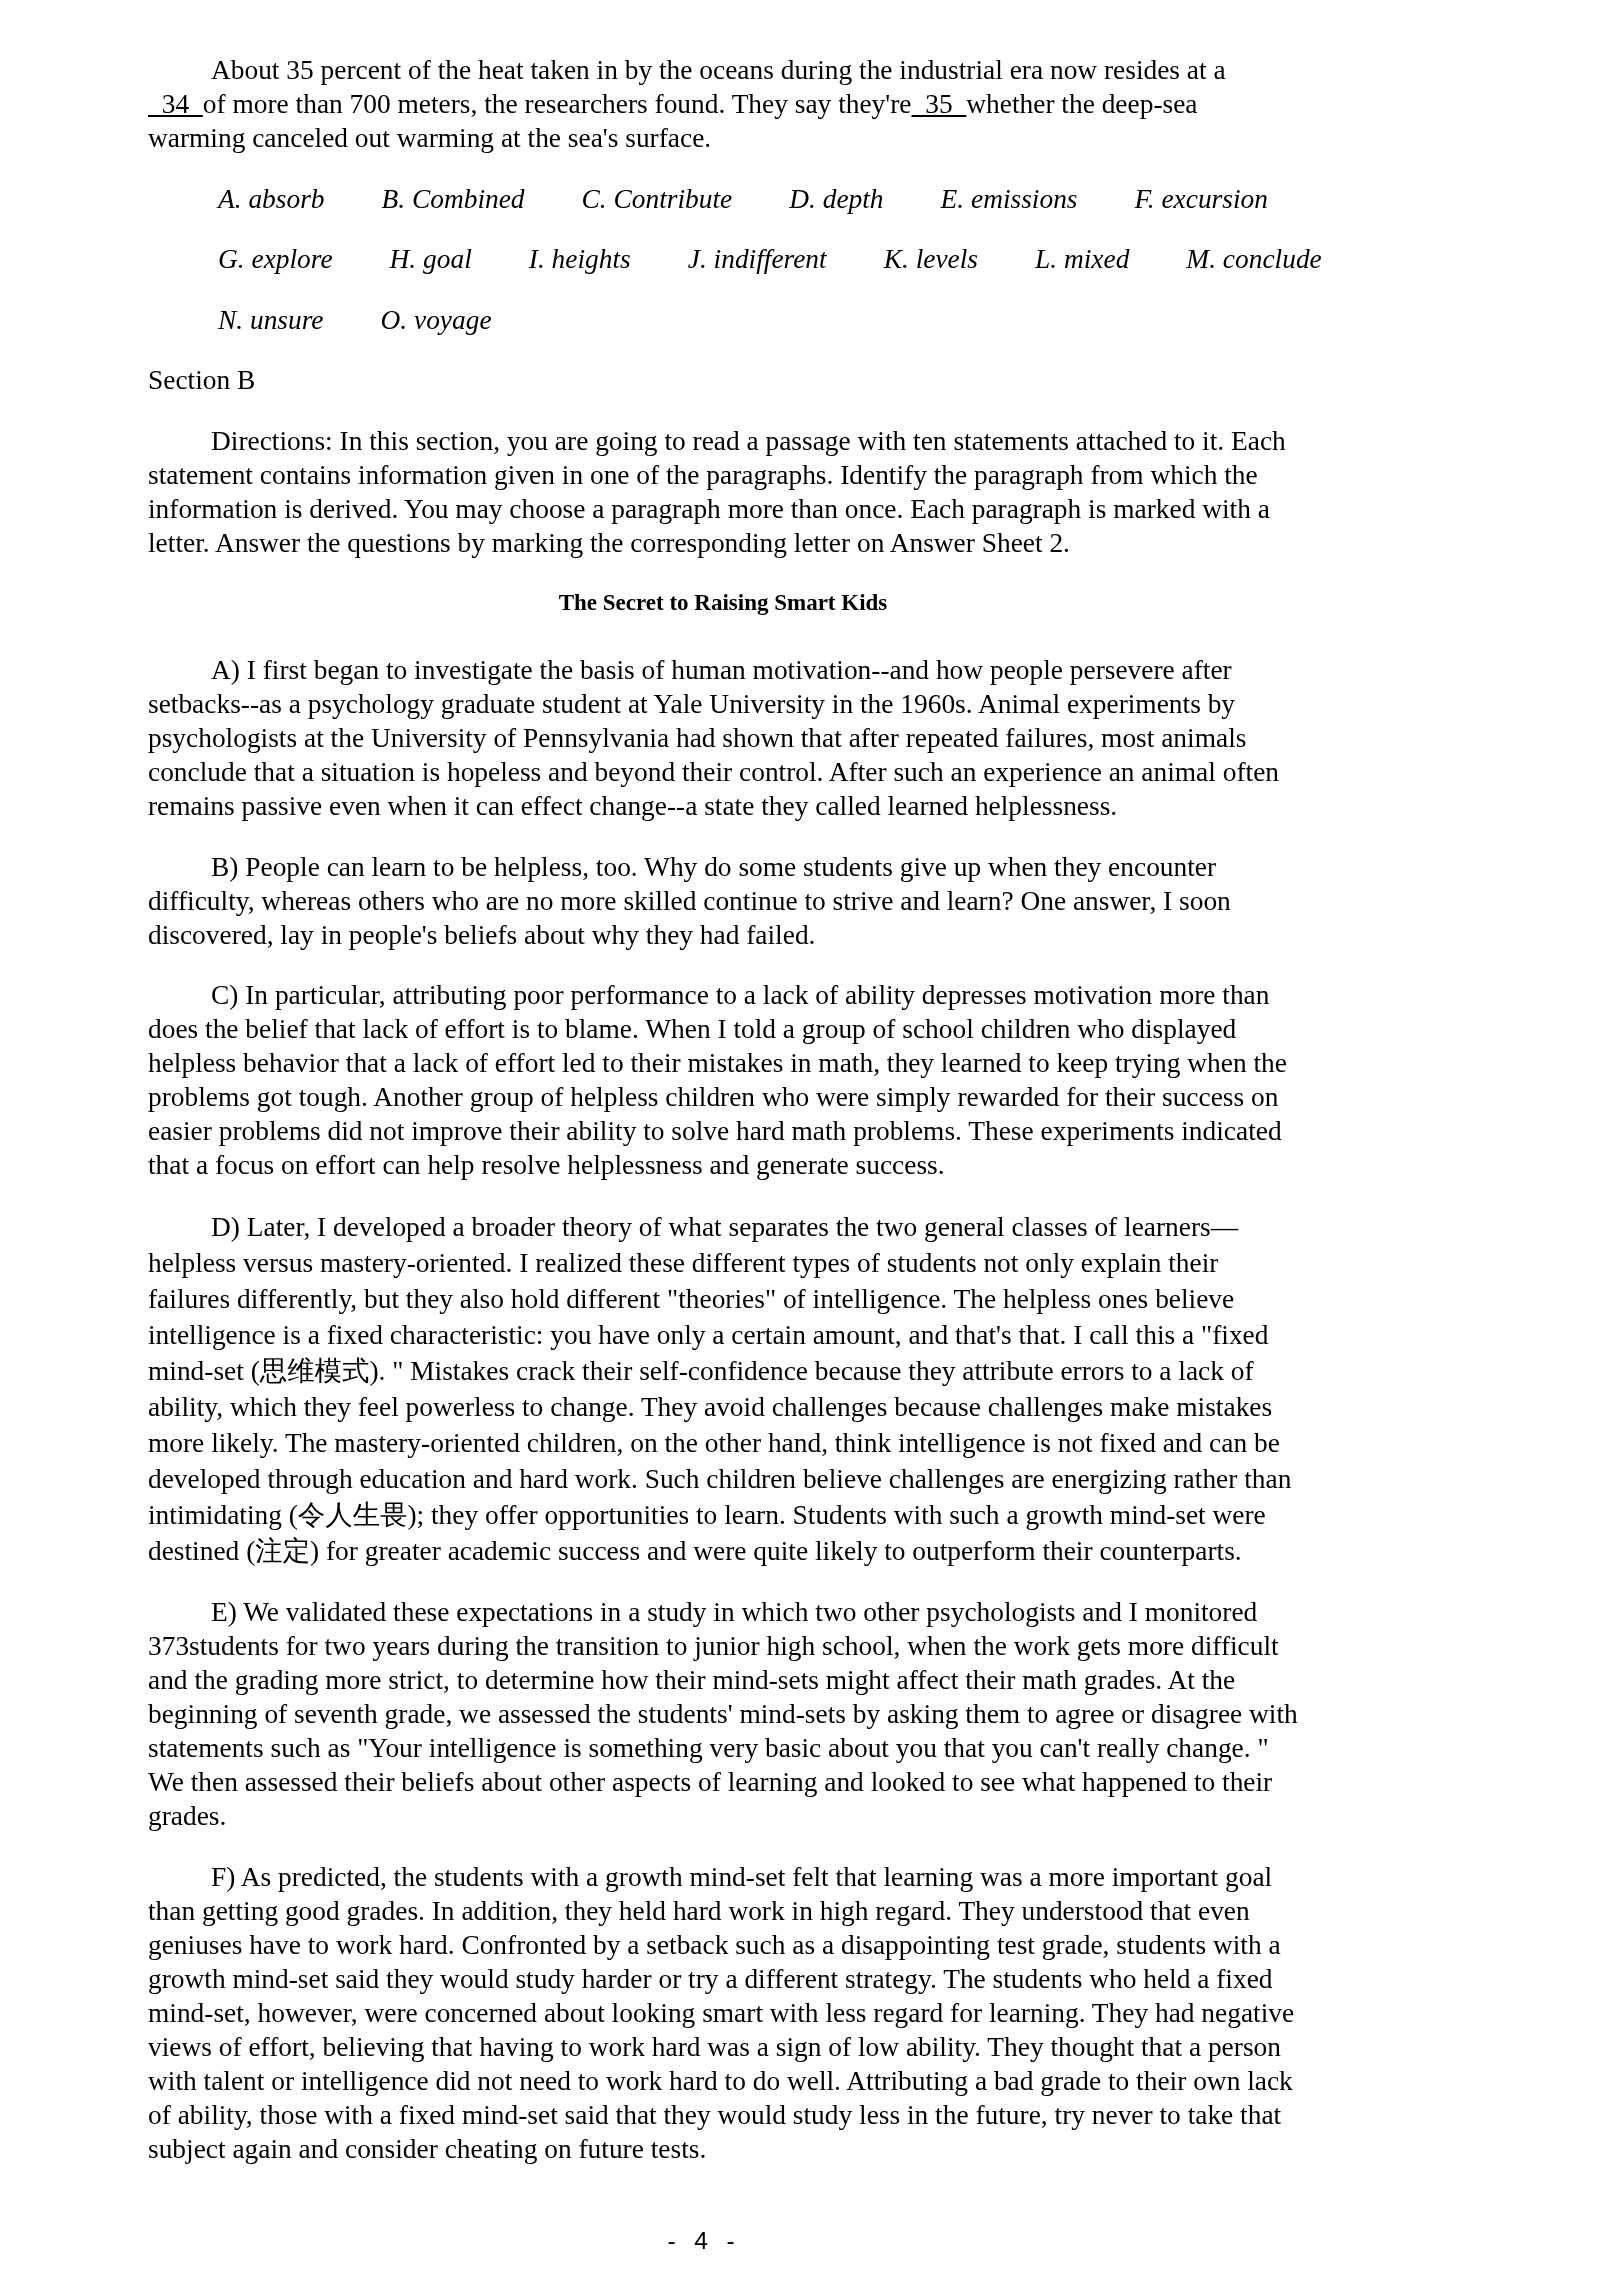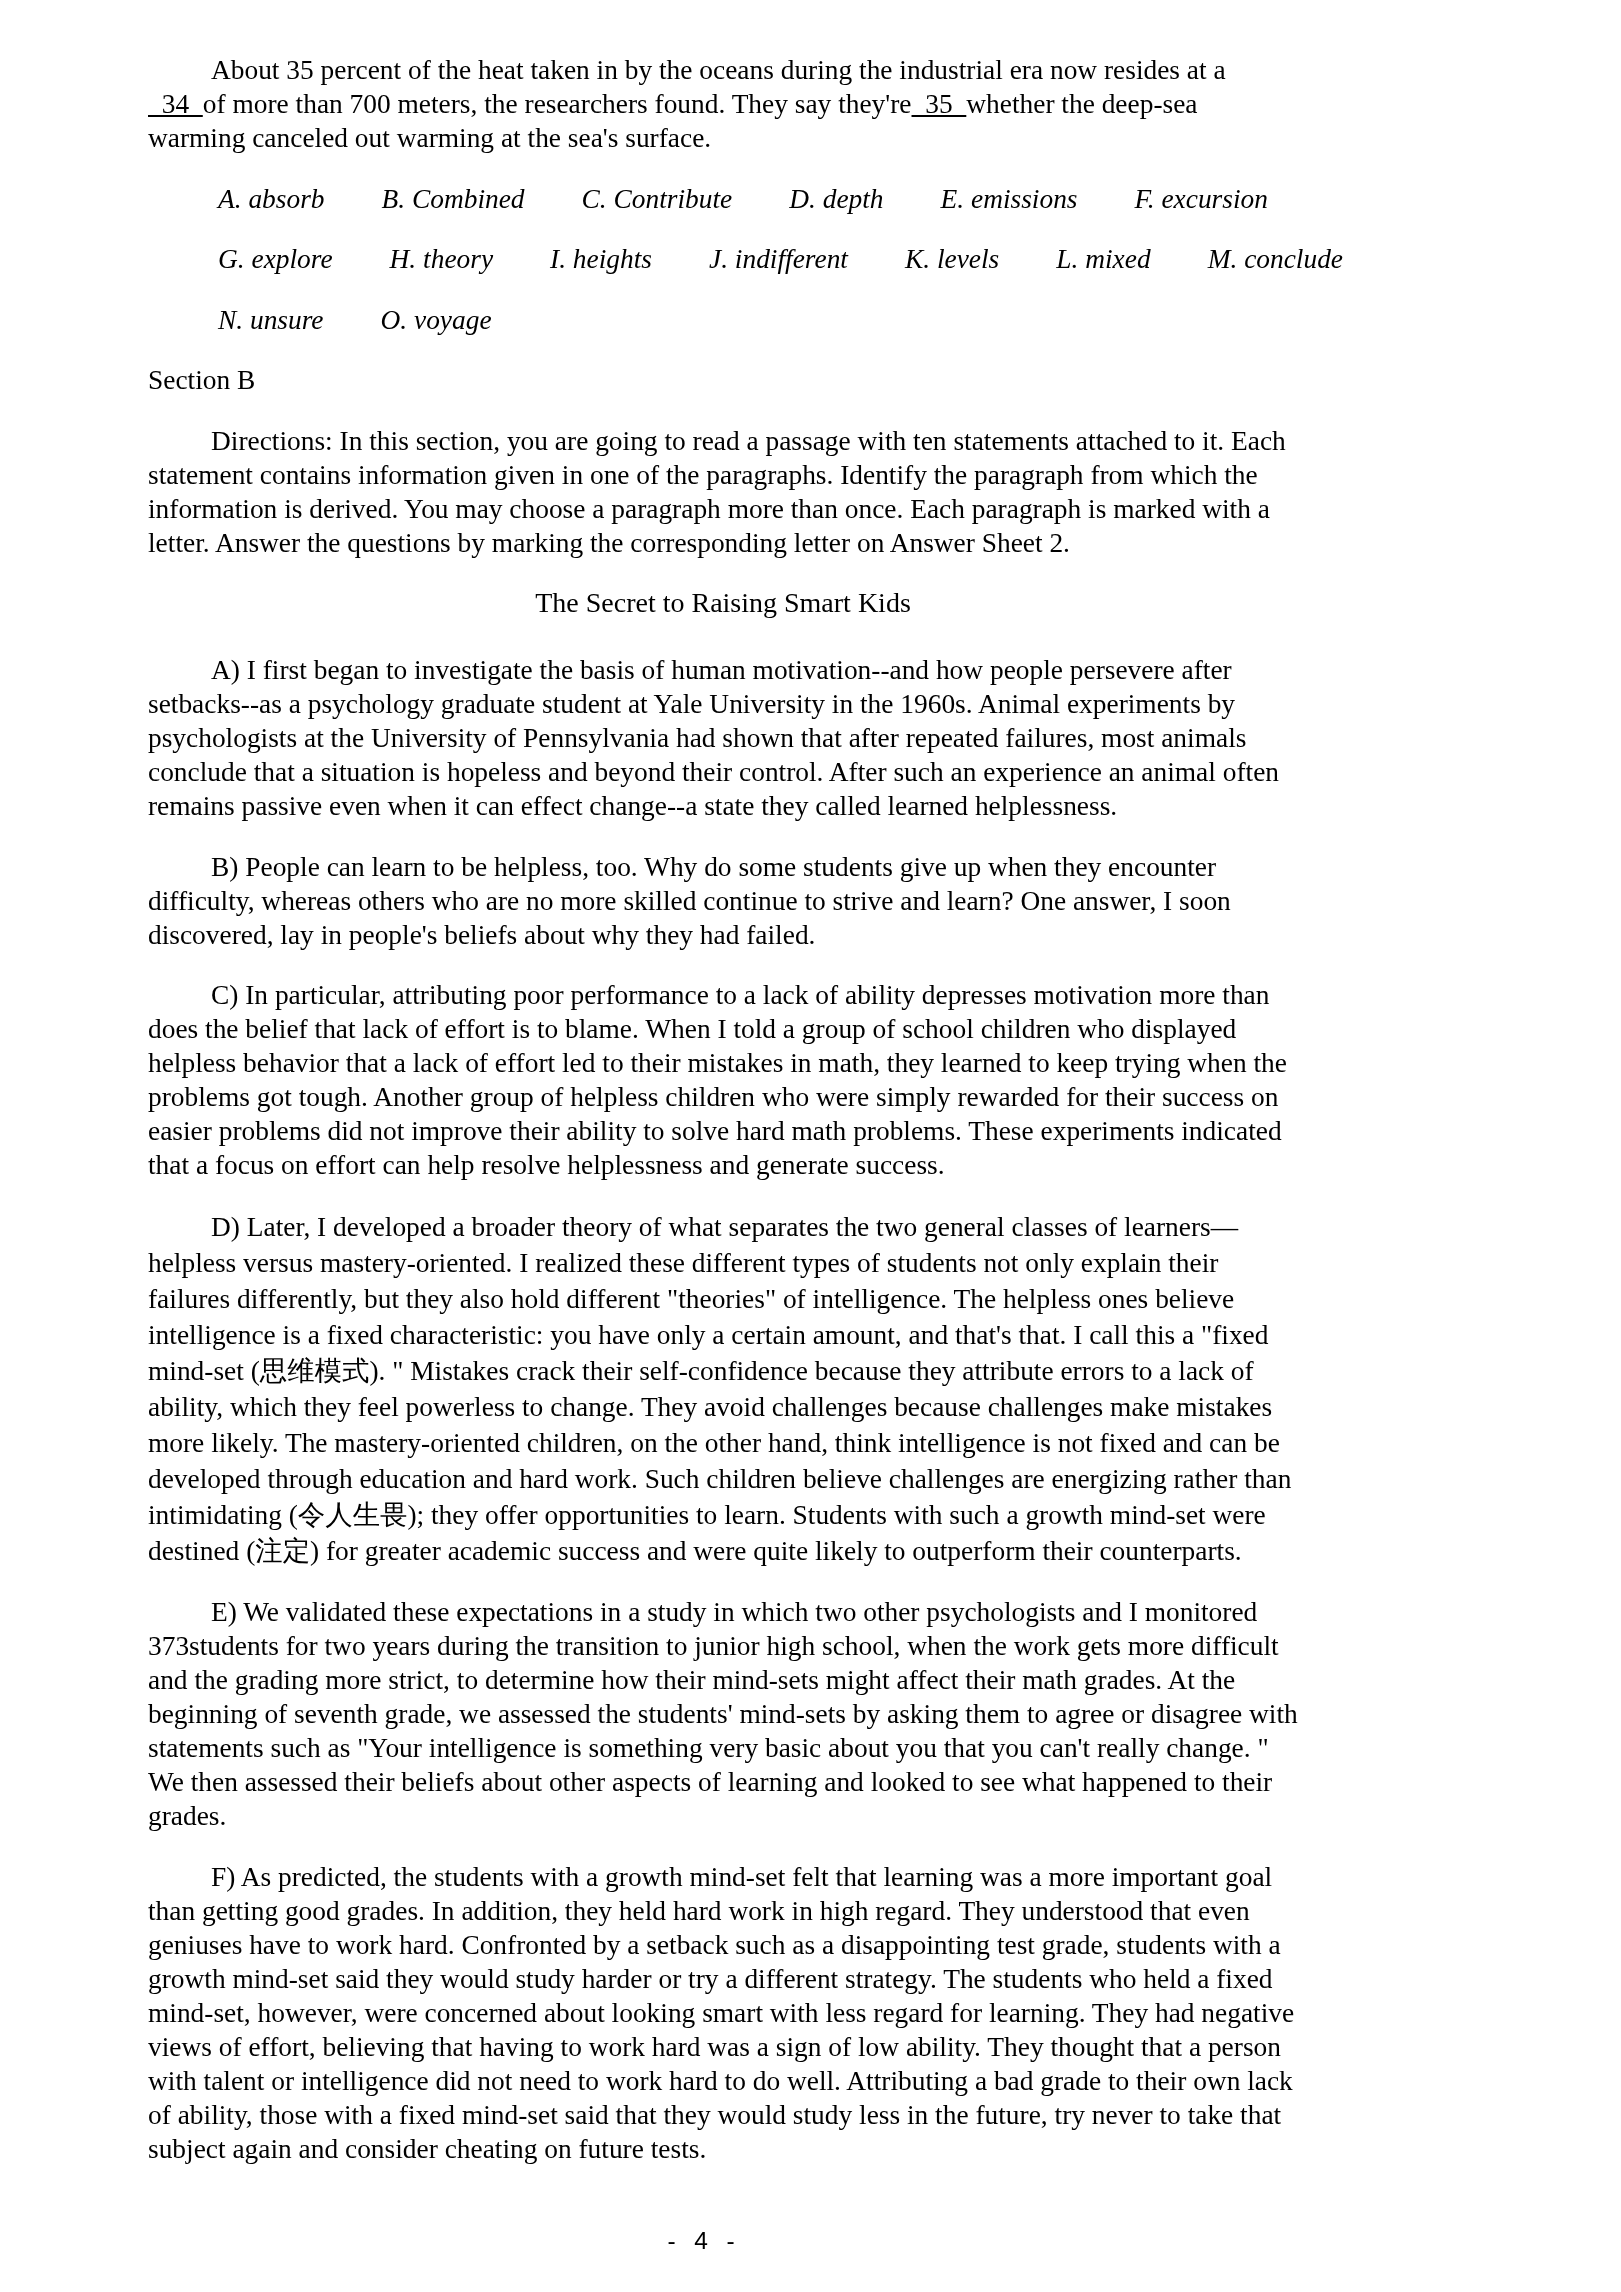--- a/index.html
+++ b/index.html
@@ -81,7 +81,7 @@
 
   <div class="options-row">
     <span>G. explore</span>
-    <span>H. theory</span>
+    <span>H. goal</span>
     <span>I. heights</span>
     <span>J. indifferent</span>
     <span>K. levels</span>

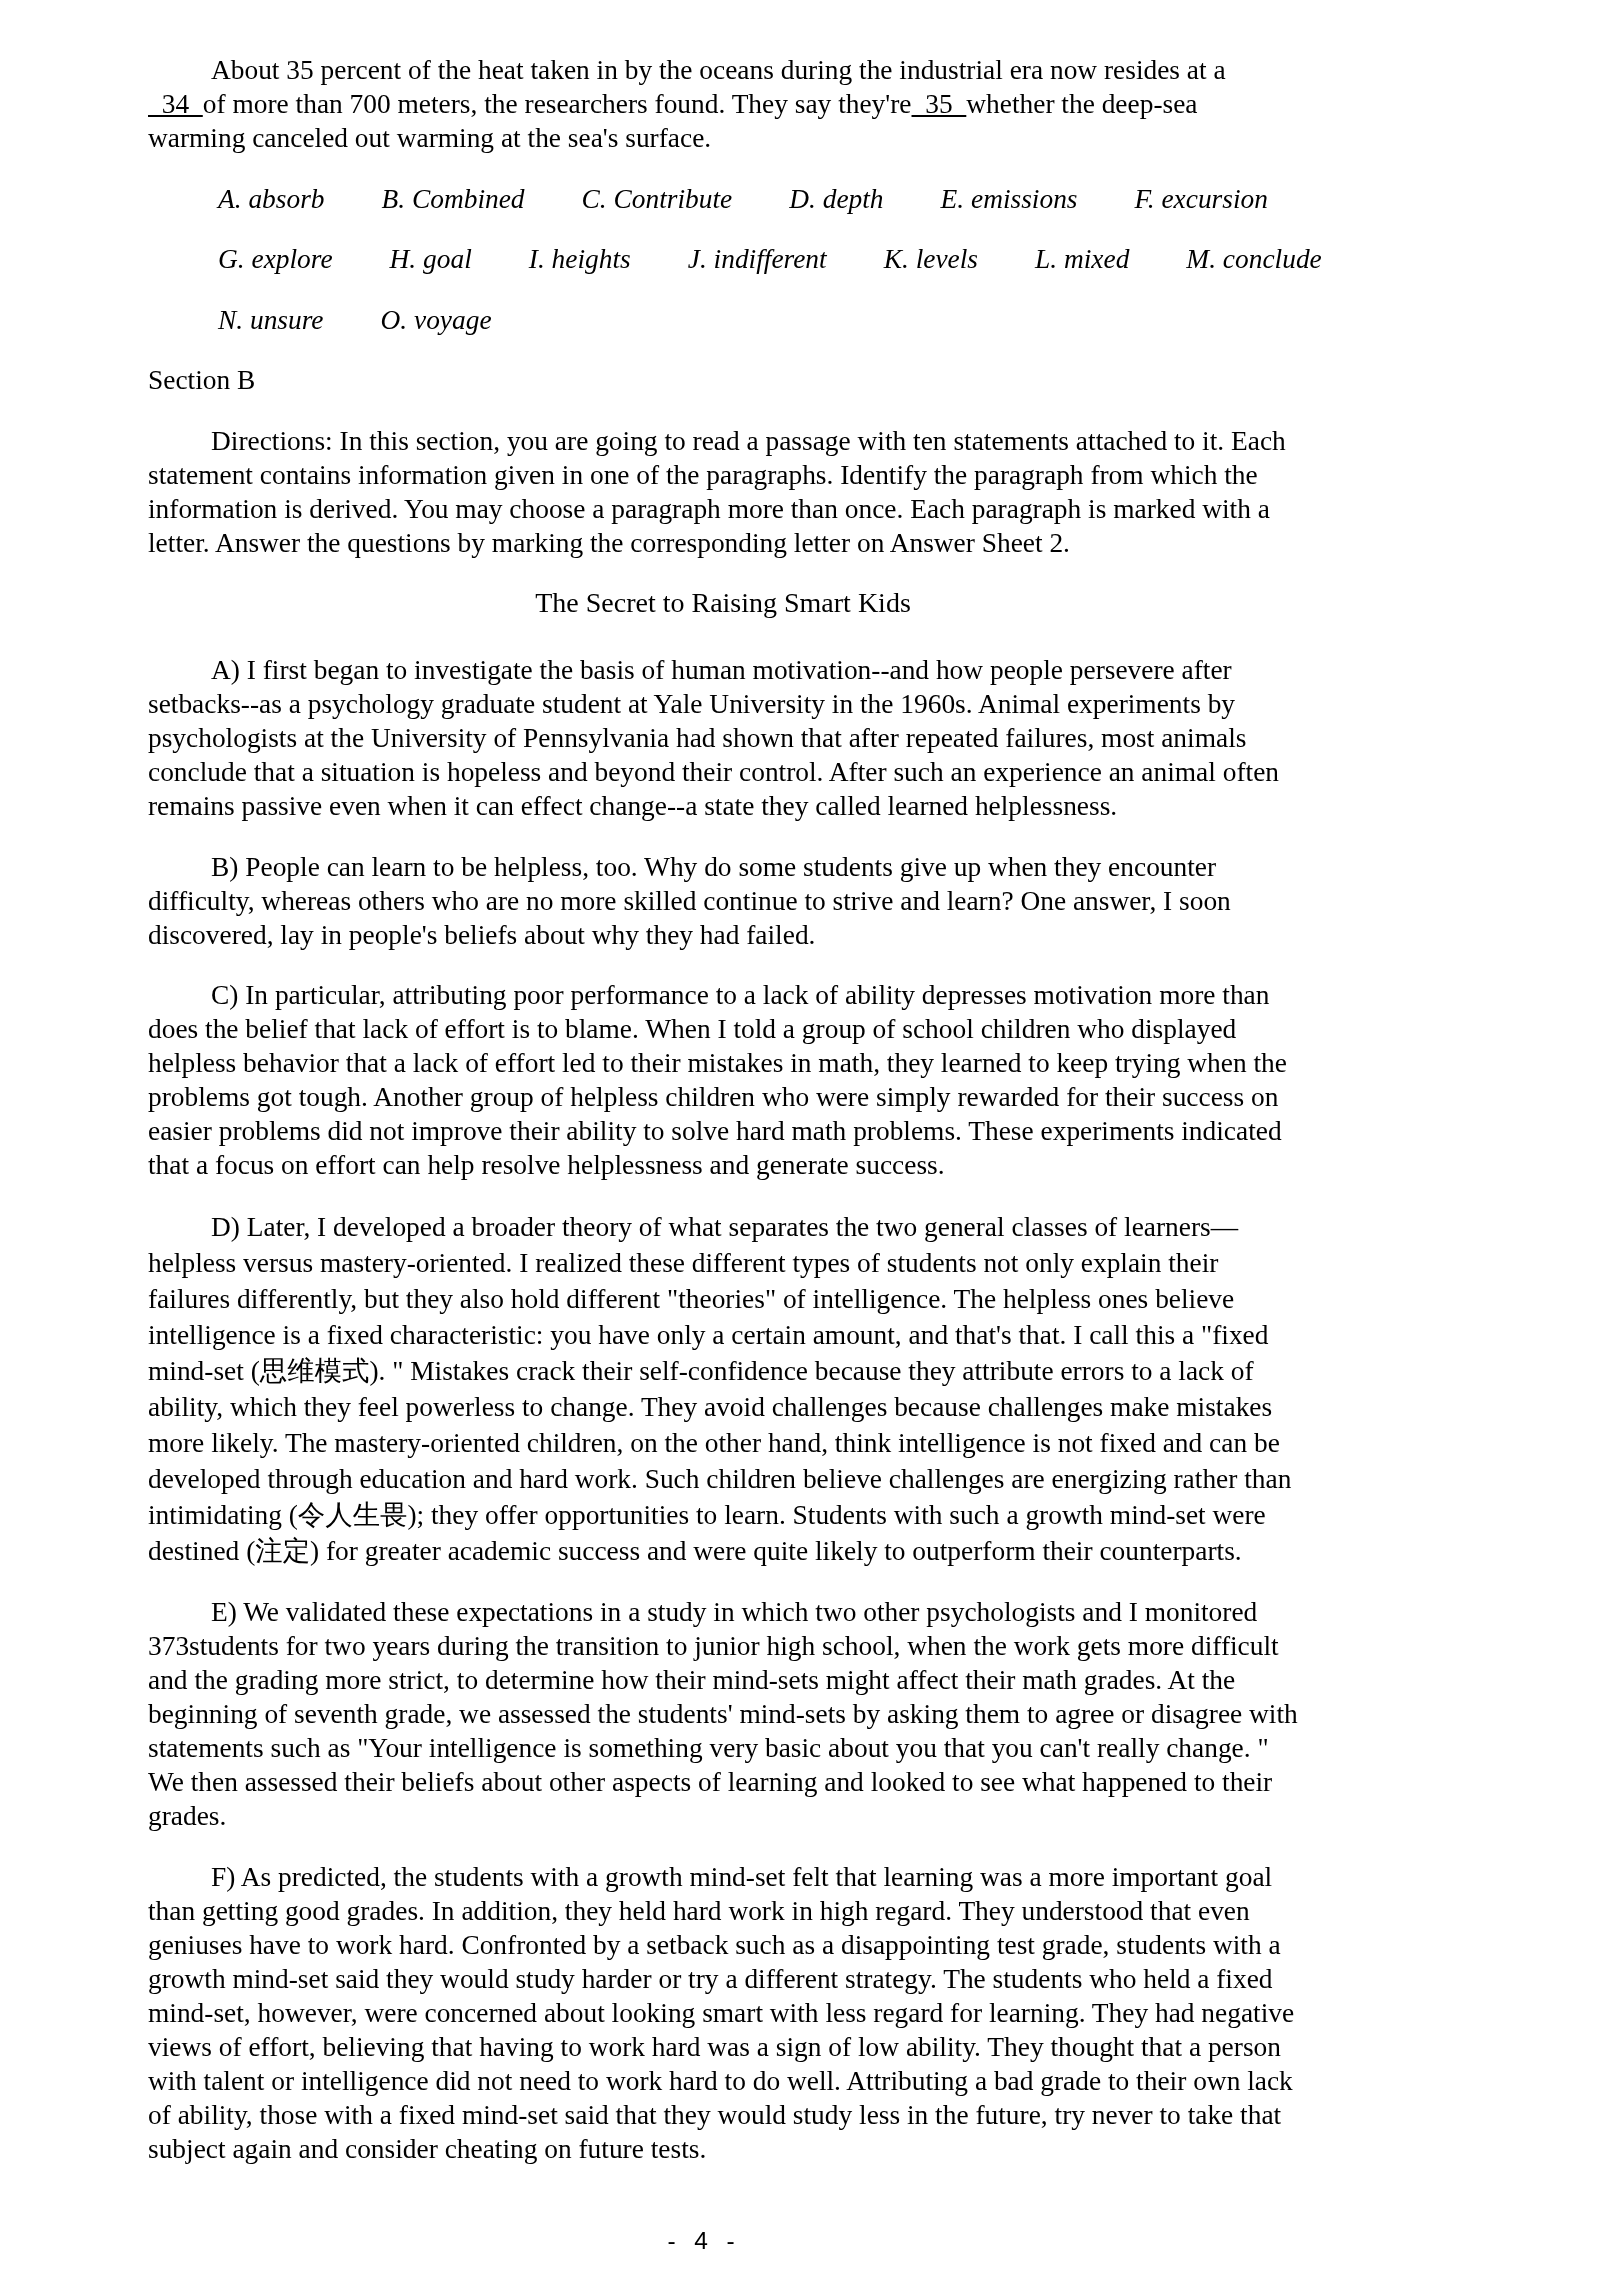--- a/index.html
+++ b/index.html
@@ -47,8 +47,8 @@
     text-indent: 0;
   }
   .passage-title {
-    font-weight: normal;
-    font-size: 28px;
+    font-weight: bold;
+    font-size: 23px;
     text-align: center;
     margin: 3.9px 0 33px 0;
   }

